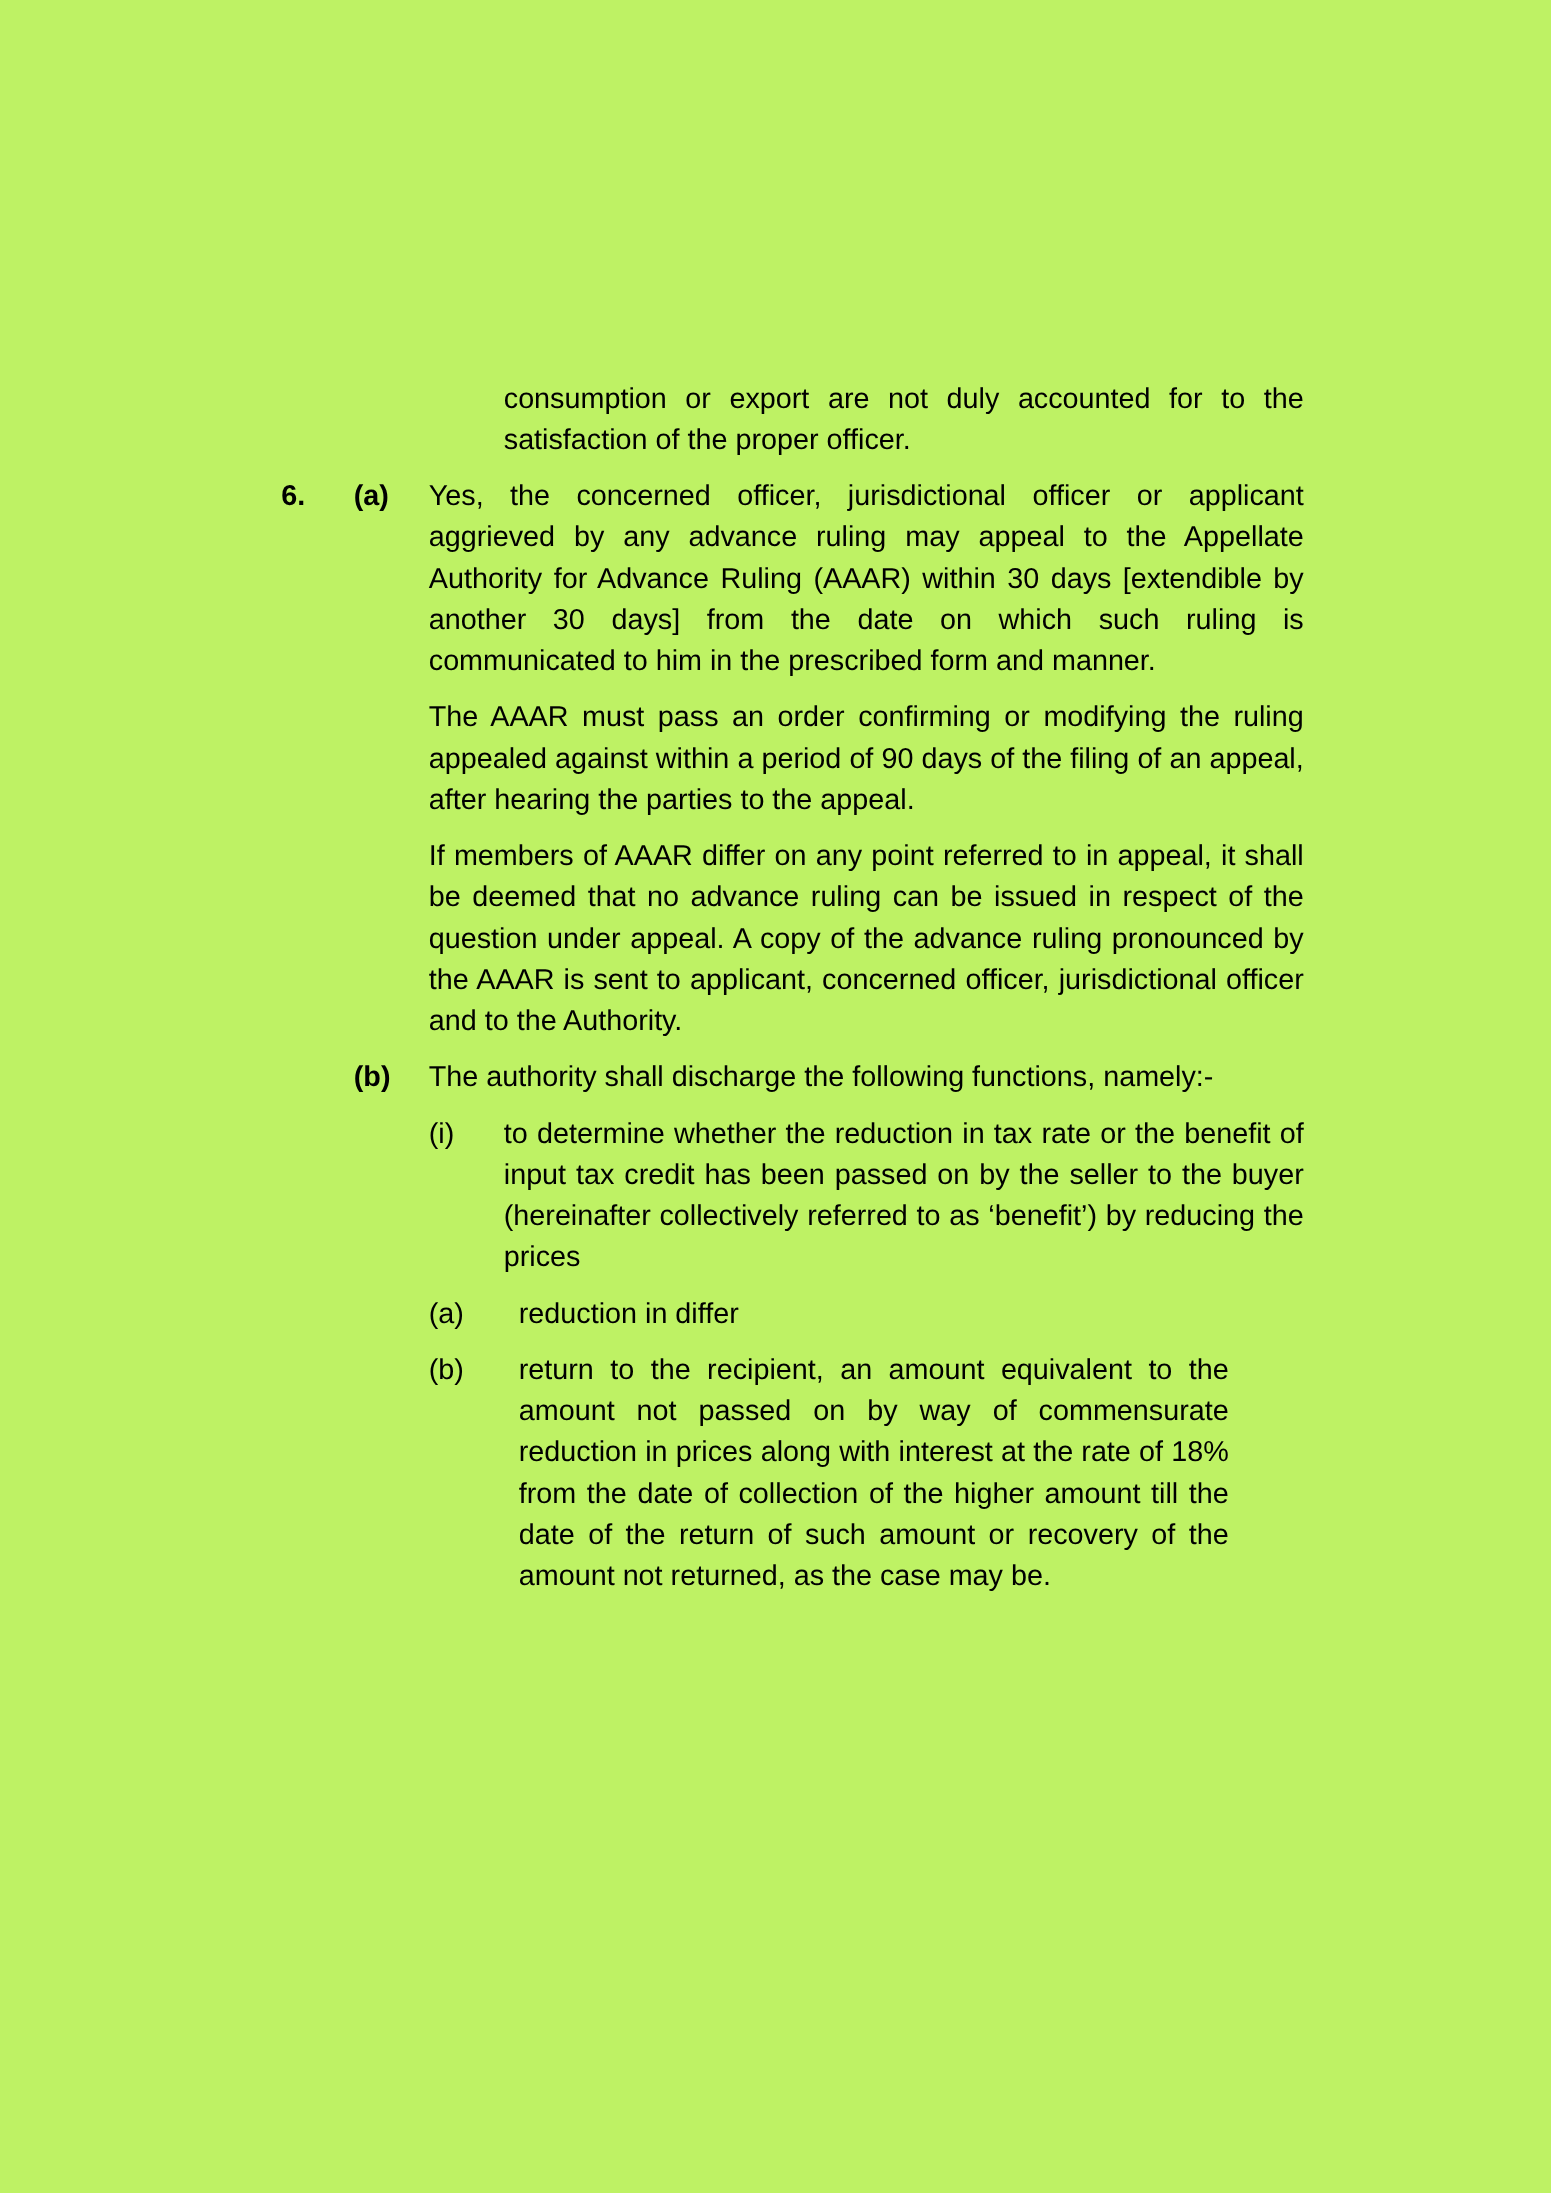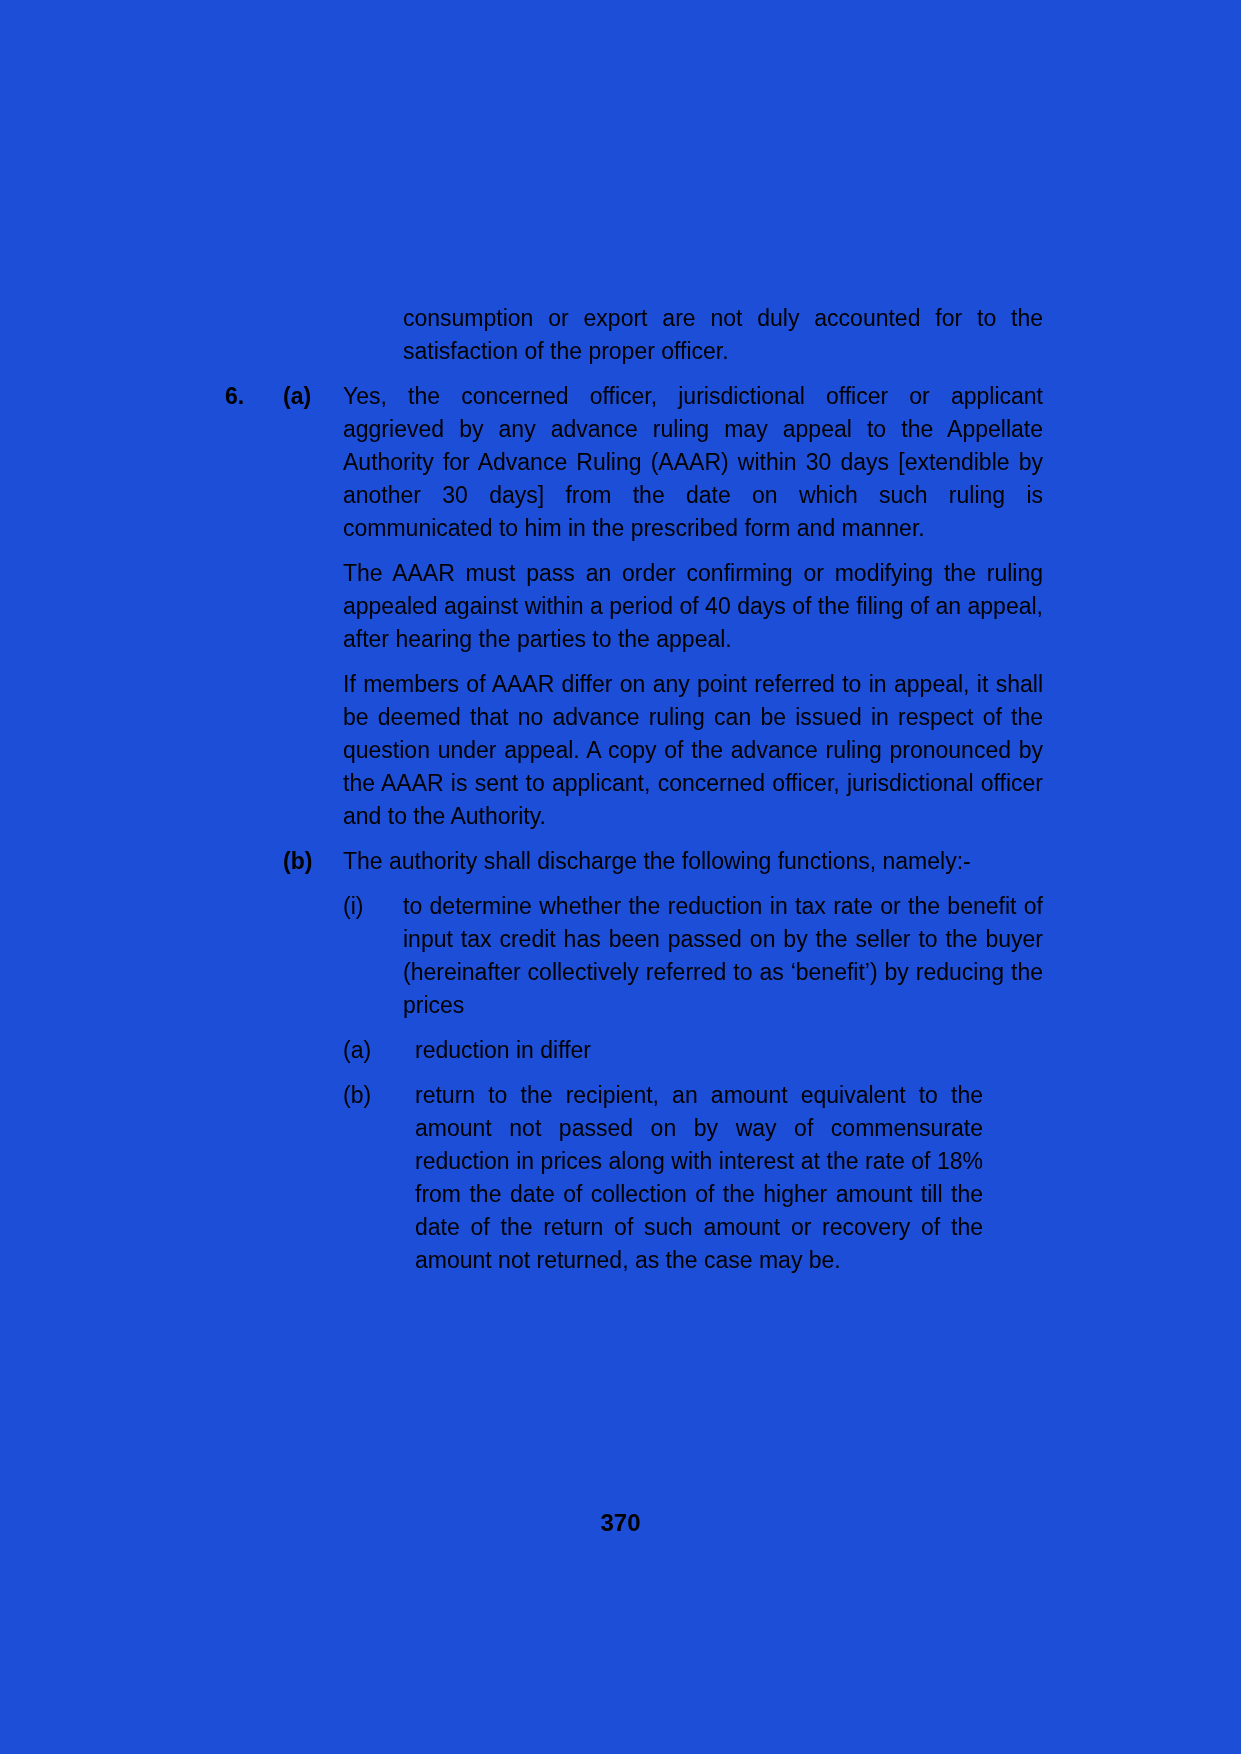--- a/index.html
+++ b/index.html
@@ -11,7 +11,7 @@
     position: relative;
     width: 1241px;
     height: 1754px;
-    background: #1d4ed8;
+    background: #bef264;
     color: #000000;
     font-family: "Liberation Sans", sans-serif;
     font-size: 23px;

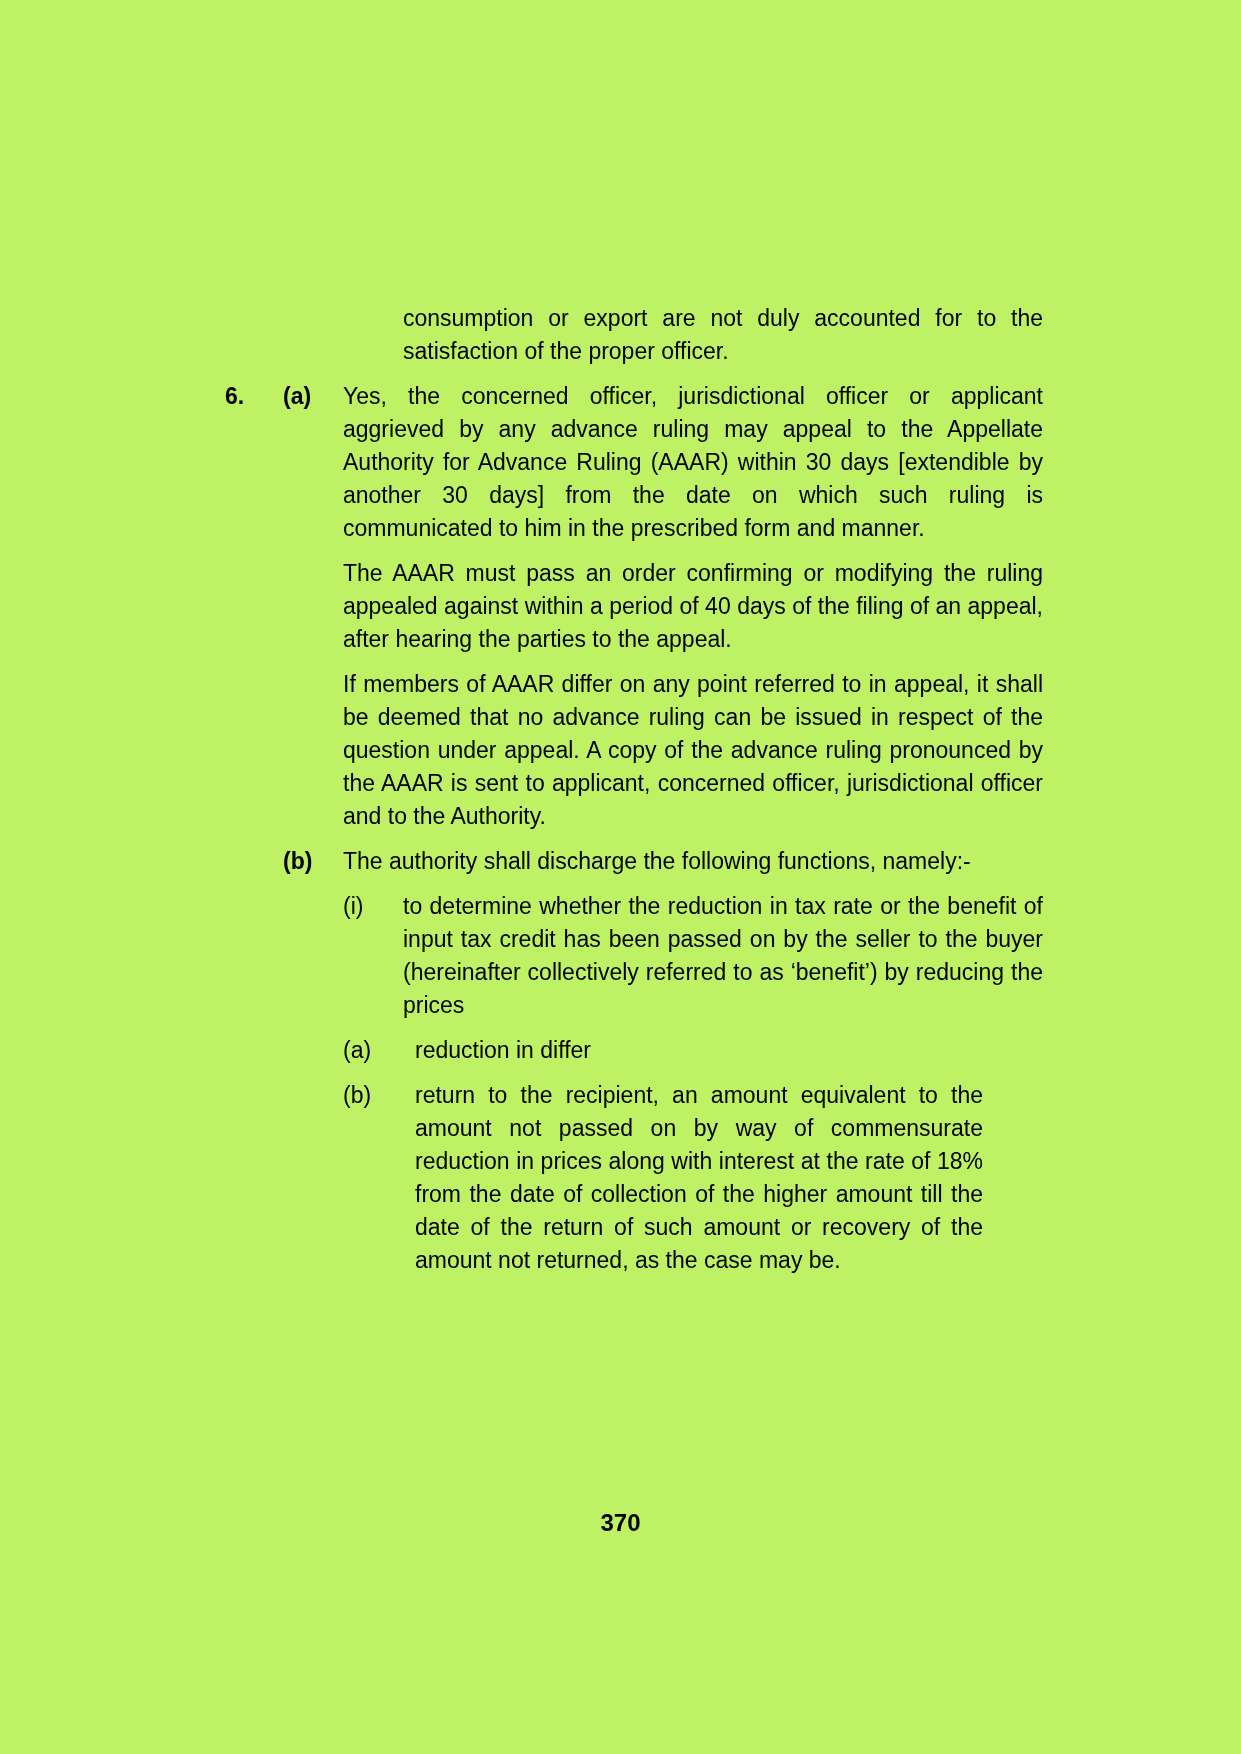--- a/index.html
+++ b/index.html
@@ -68,7 +68,7 @@
       <div class="c-la">(a)</div>
       <div class="c-body">
         <p class="para">Yes, the concerned officer, jurisdictional officer or applicant aggrieved by any advance ruling may appeal to the Appellate Authority for Advance Ruling (AAAR) within 30 days [extendible by another 30 days] from the date on which such ruling is communicated to him in the prescribed form and manner.</p>
-        <p class="para">The AAAR must pass an order confirming or modifying the ruling appealed against within a period of 40 days of the filing of an appeal, after hearing the parties to the appeal.</p>
+        <p class="para">The AAAR must pass an order confirming or modifying the ruling appealed against within a period of 90 days of the filing of an appeal, after hearing the parties to the appeal.</p>
         <p class="para">If members of AAAR differ on any point referred to in appeal, it shall be deemed that no advance ruling can be issued in respect of the question under appeal. A copy of the advance ruling pronounced by the AAAR is sent to applicant, concerned officer, jurisdictional officer and to the Authority.</p>
       </div>
     </div>

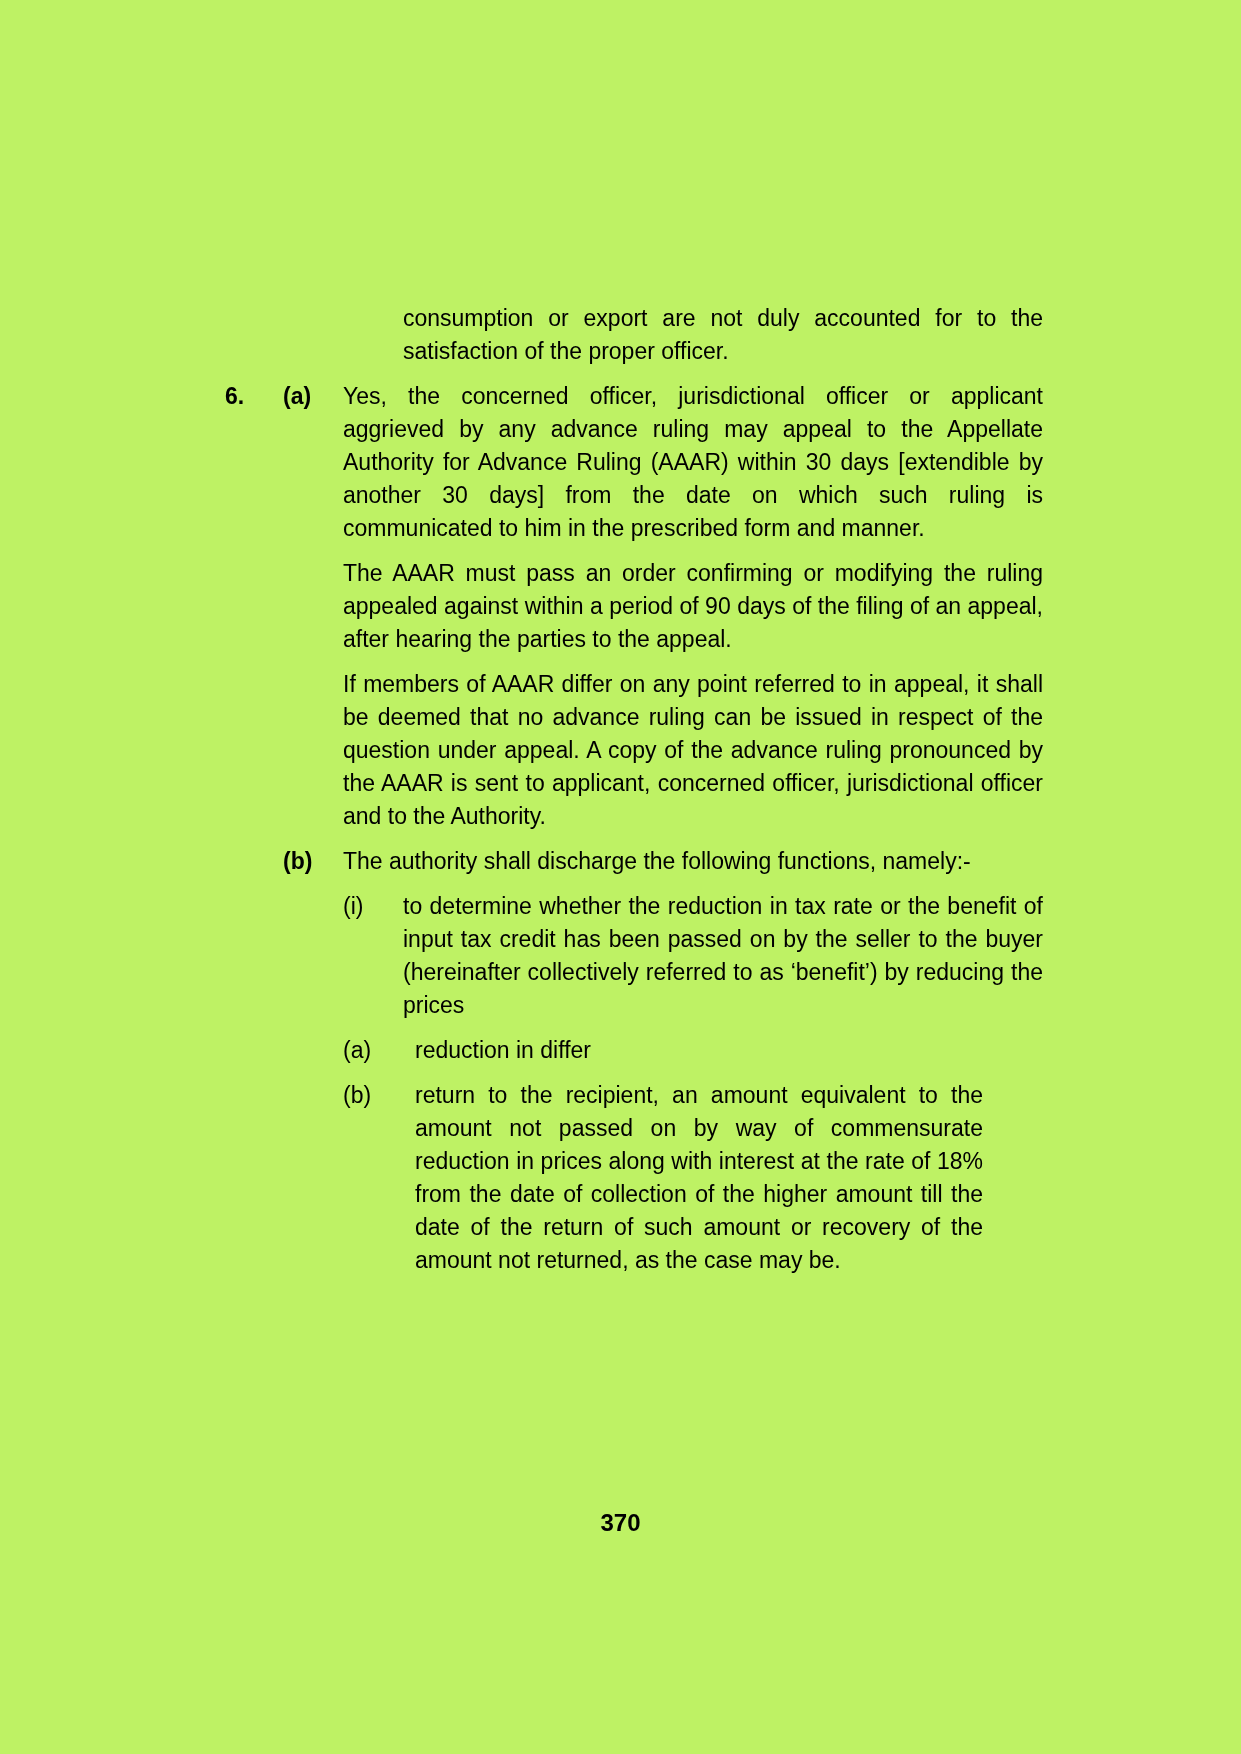--- a/index.html
+++ b/index.html
@@ -112,7 +112,6 @@
 
   </div>
 
-  <div class="footer">370</div>
 
 </div>
 

